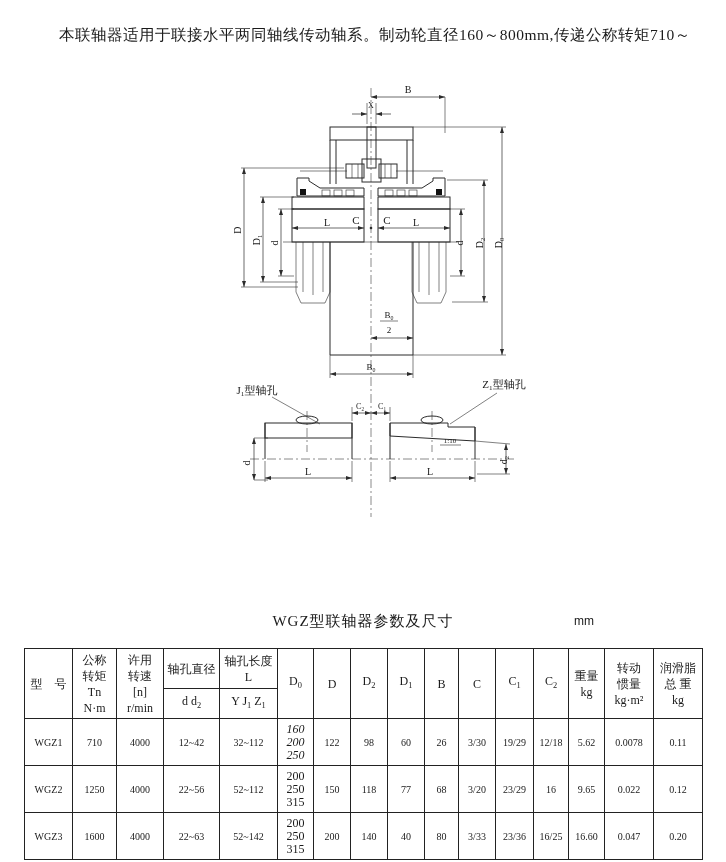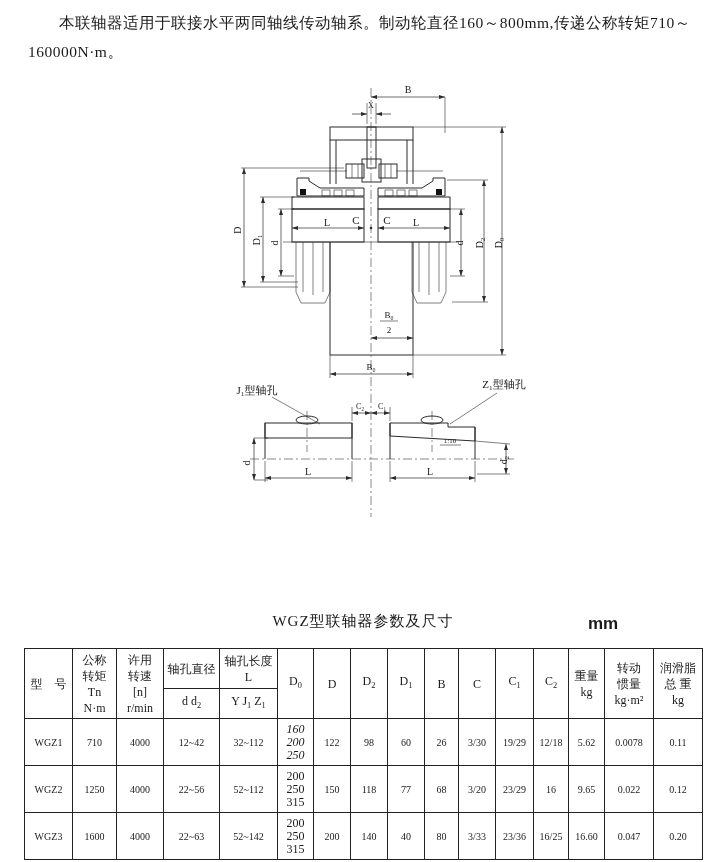--- a/index.html
+++ b/index.html
@@ -5,7 +5,7 @@
   html,body{margin:0;padding:0;background:#ffffff;}
   body{width:726px;height:862px;position:relative;font-family:"Liberation Serif","DejaVu Serif",serif;color:#1a1a1a;overflow:hidden;}
   .intro{position:absolute;left:28px;top:8px;width:672px;font-size:15.5px;line-height:29px;letter-spacing:0.5px;}
-  .intro .l1{text-indent:2em;}
+  .intro .l1{text-indent:2em;margin-top:12px;}
   .caption{position:absolute;top:612px;left:0;width:636px;height:20px;font-size:15px;}
   .caption .t{position:absolute;left:0;width:726px;text-align:center;letter-spacing:1px;}
   .caption .u{position:absolute;left:588px;top:2px;font-size:17px;font-family:"Liberation Sans","DejaVu Sans",sans-serif;font-weight:bold;}

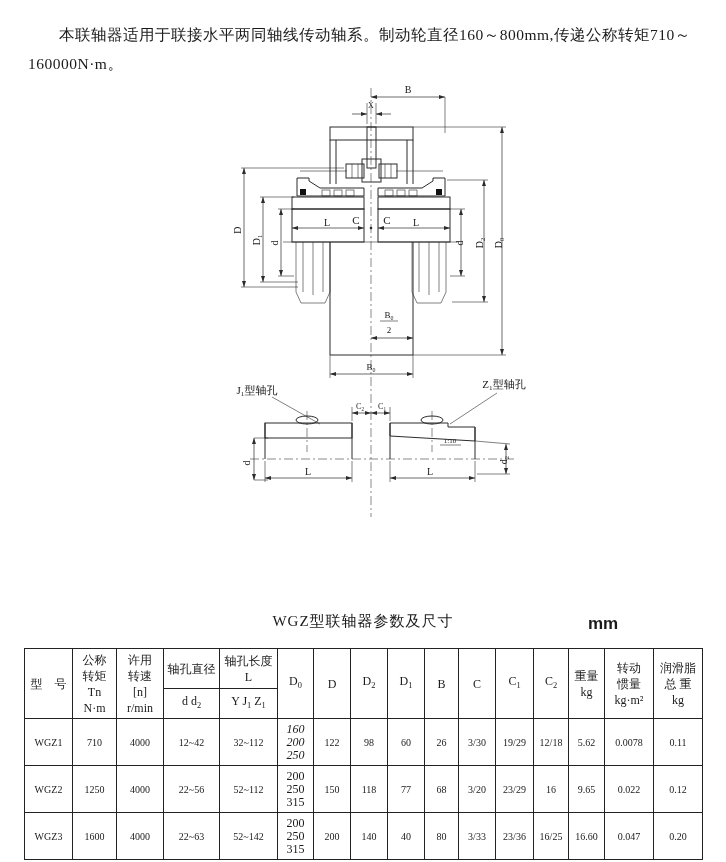--- a/index.html
+++ b/index.html
@@ -28,7 +28,6 @@
 
 <div class="intro">
   <div class="l1">本联轴器适用于联接水平两同轴线传动轴系。制动轮直径160～800mm,传递公称转矩710～</div>
-  <div class="l2">160000N·m。</div>
 </div>
 
 <svg class="diagram" width="726" height="540" viewBox="0 0 726 540">

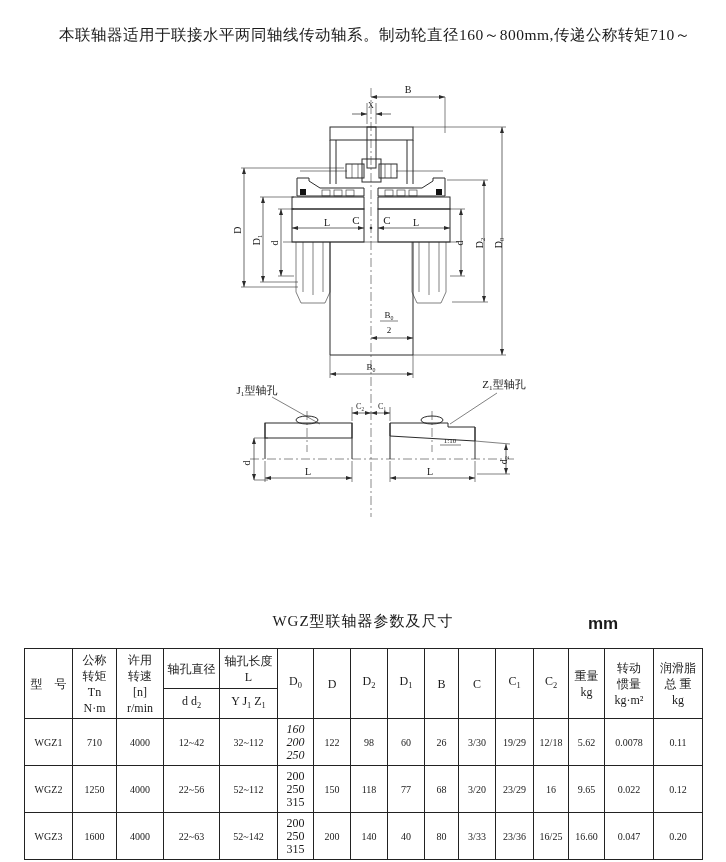--- a/index.html
+++ b/index.html
@@ -8,7 +8,7 @@
   .intro .l1{text-indent:2em;margin-top:12px;}
   .caption{position:absolute;top:612px;left:0;width:636px;height:20px;font-size:15px;}
   .caption .t{position:absolute;left:0;width:726px;text-align:center;letter-spacing:1px;}
-  .caption .u{position:absolute;left:588px;top:2px;font-size:17px;font-family:"Liberation Sans","DejaVu Sans",sans-serif;font-weight:bold;}
+  .caption .u{position:absolute;left:574px;top:2px;font-size:12px;font-family:"Liberation Sans","DejaVu Sans",sans-serif;}
   svg.diagram{position:absolute;left:0;top:0;}
   svg .ol{stroke:#2b2b2b;stroke-width:1;fill:none;}
   svg .thin{stroke:#2b2b2b;stroke-width:0.6;fill:none;}

